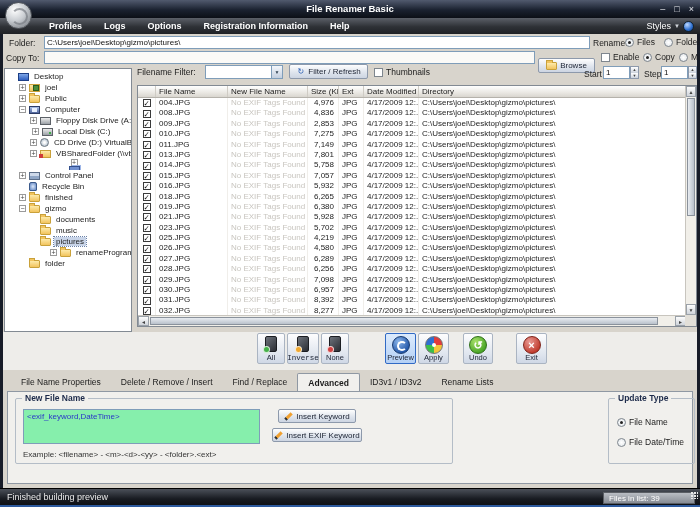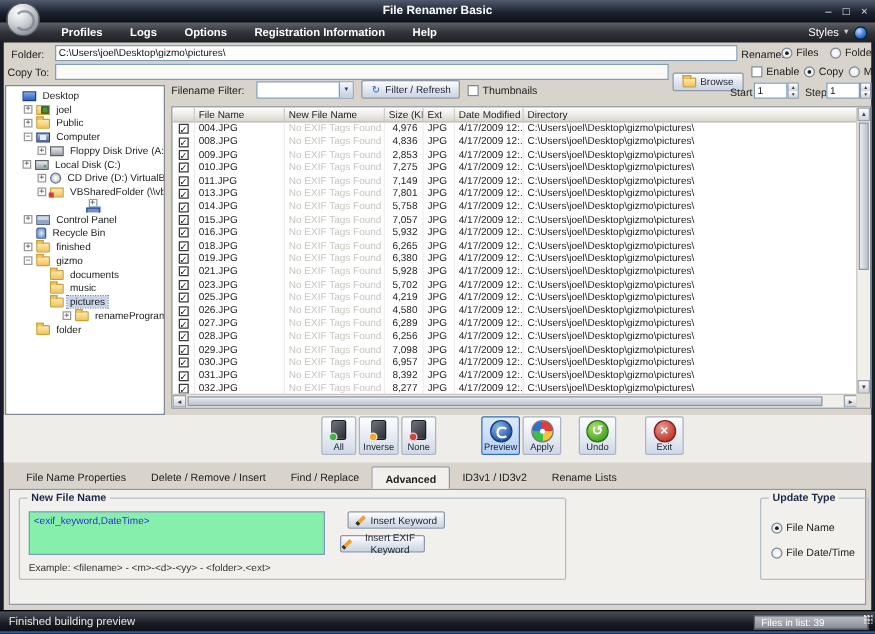--- a/index.html
+++ b/index.html
@@ -288,7 +288,7 @@
           <span class="ti floppy"></span>
           <span class="tlabel">Floppy Disk Drive (A:)</span>
         </div>
-        <div class="titem" style="padding-left: 13px;">
+        <div class="titem" style="padding-left: 27px;">
           <span class="exp plus">+</span>
           <span class="ti disk"></span>
           <span class="tlabel">Local Disk (C:)</span>

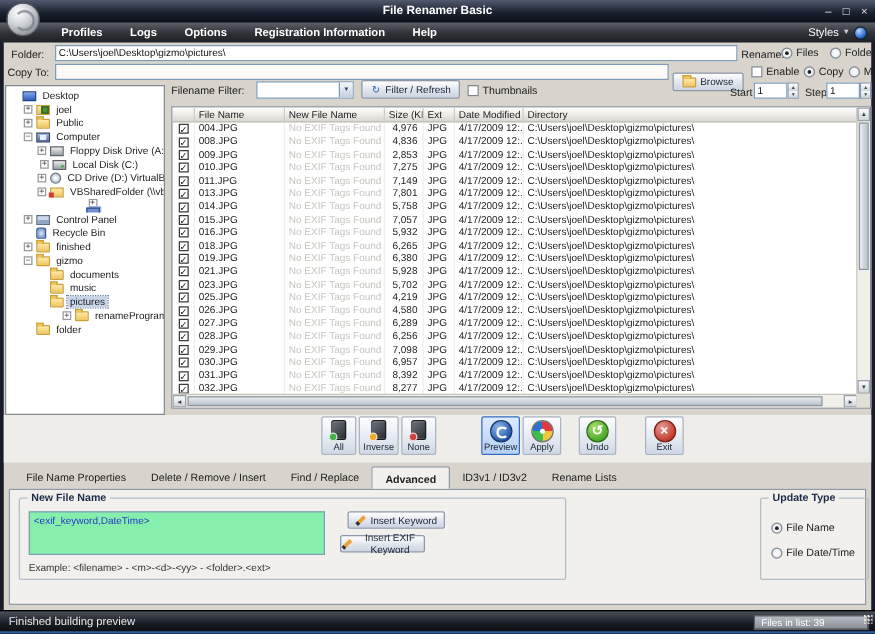--- a/index.html
+++ b/index.html
@@ -680,7 +680,7 @@
           <span class="dot" style="background: rgb(68, 176, 73);"></span>
         </span>
         <span class="albl">All</span>
-      </button><button class="abtn" style="left: 284px; width: 32px;">
+      </button><button class="abtn" style="left: 284px; width: 32px; font-family: Liberation Mono, monospace;">
         <span class="chip">
           <span class="dot" style="background: rgb(240, 168, 48);"></span>
         </span>

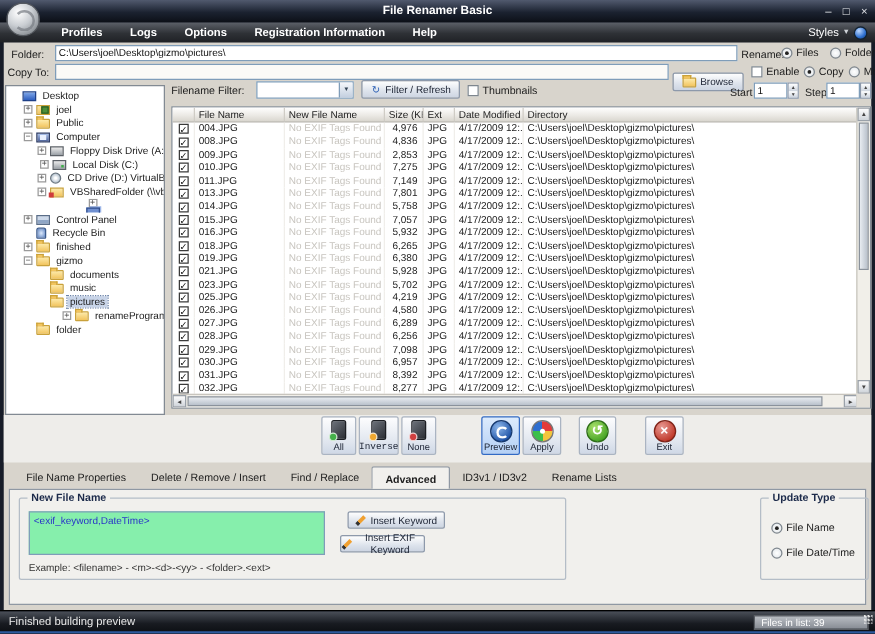--- a/index.html
+++ b/index.html
@@ -657,7 +657,7 @@
         <span class="pen"></span>
         <span>Insert Keyword</span>
       </button>
-      <button class="btn" style="left:264px;top:36px;width:68px;height:14px">
+      <button class="btn" style="left:264px;top:36px;width:90px;height:14px">
         <span class="pen"></span>
         <span>Insert EXIF Keyword</span>
       </button>

